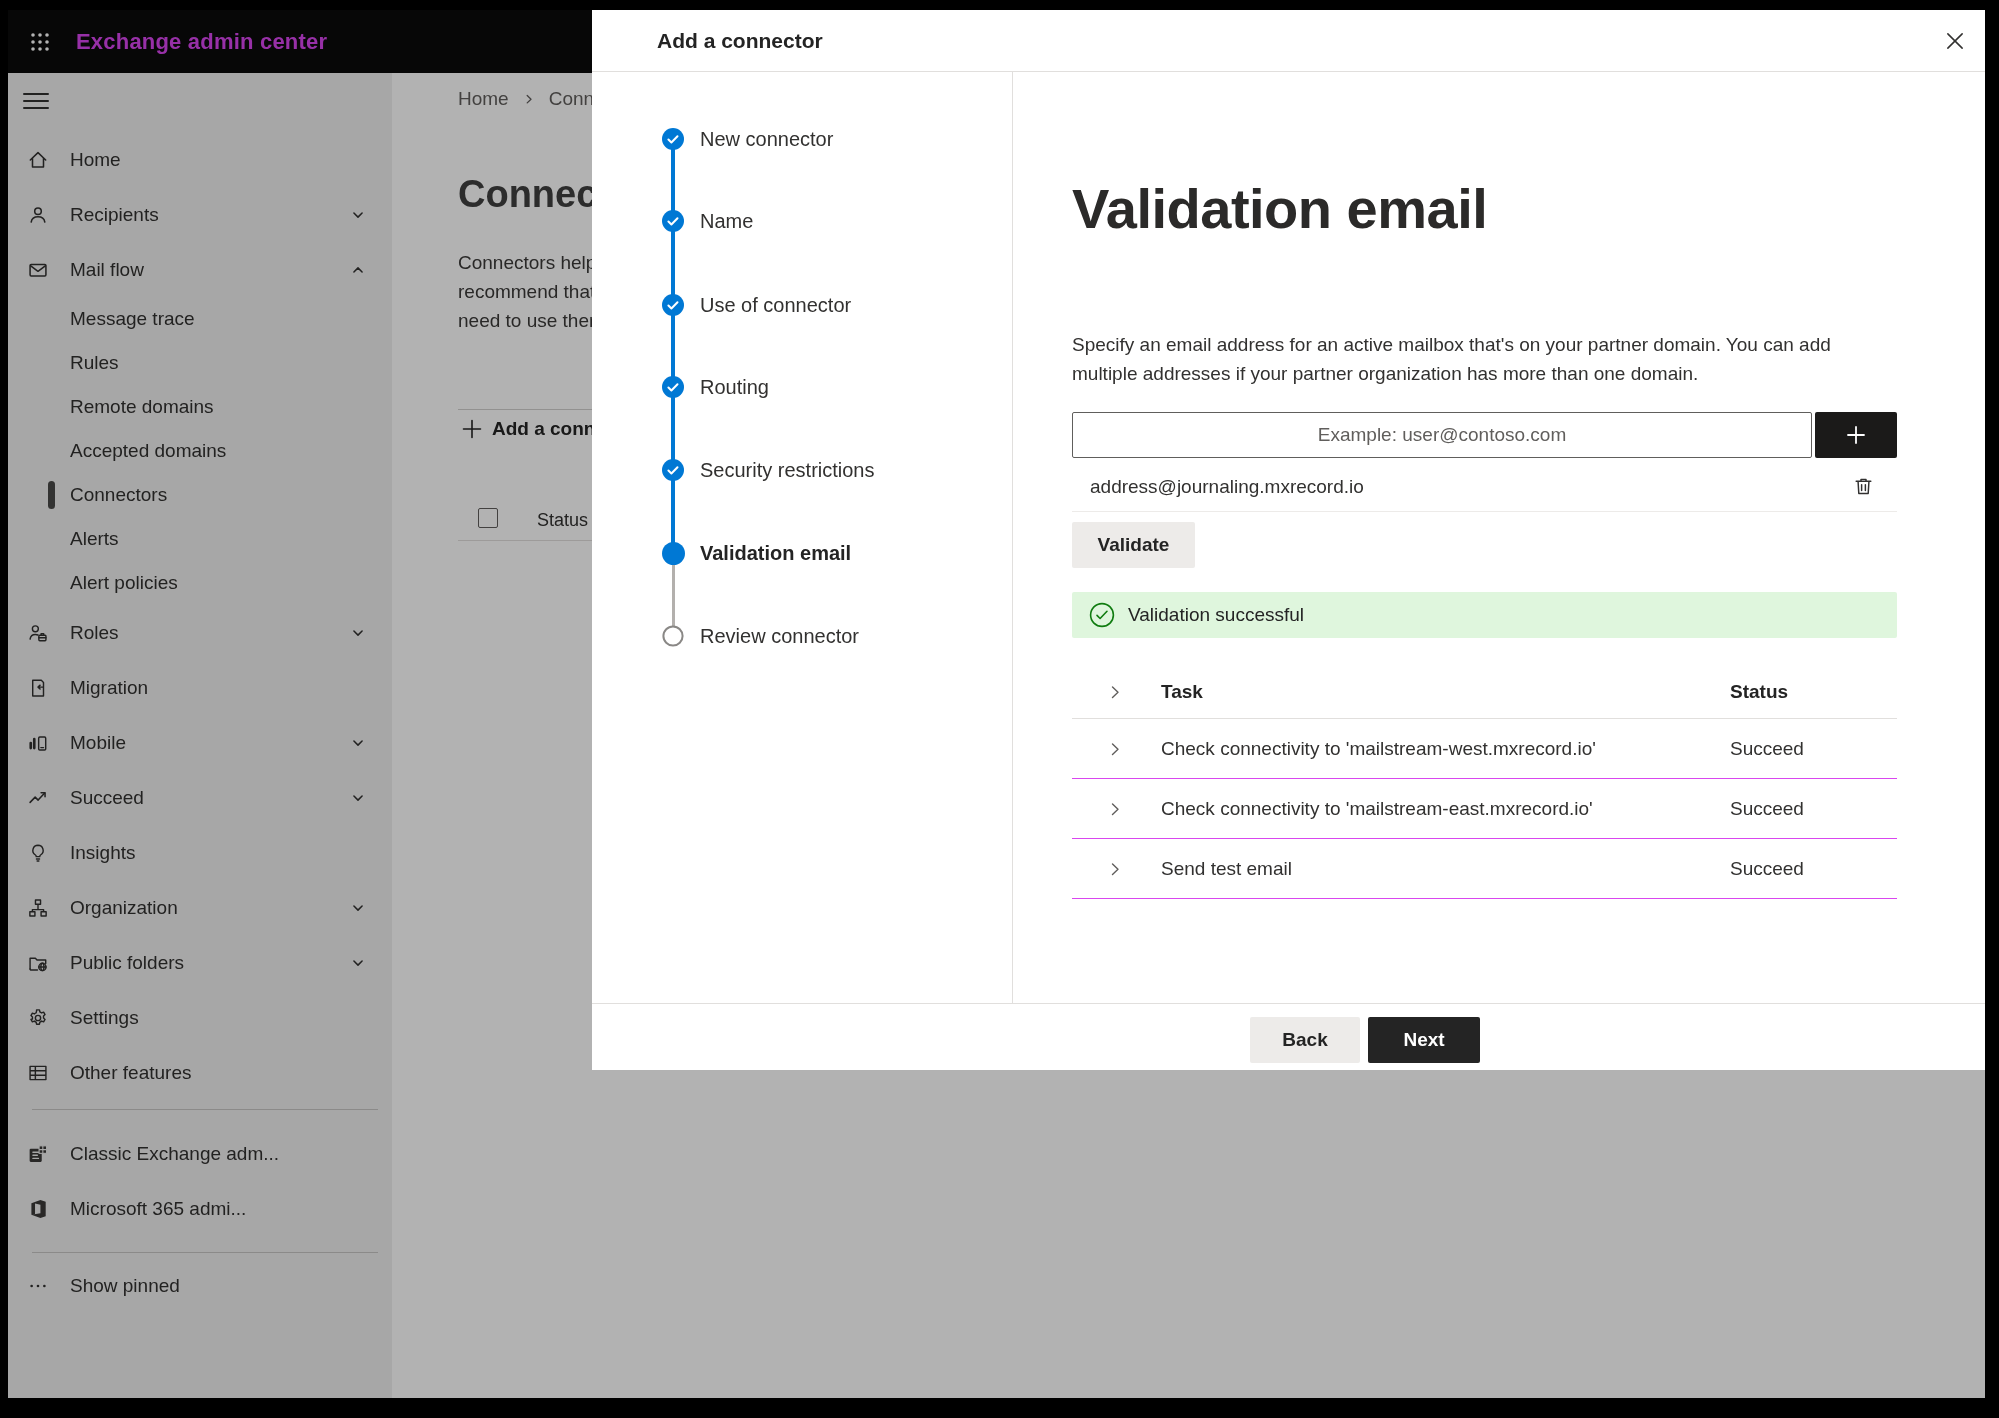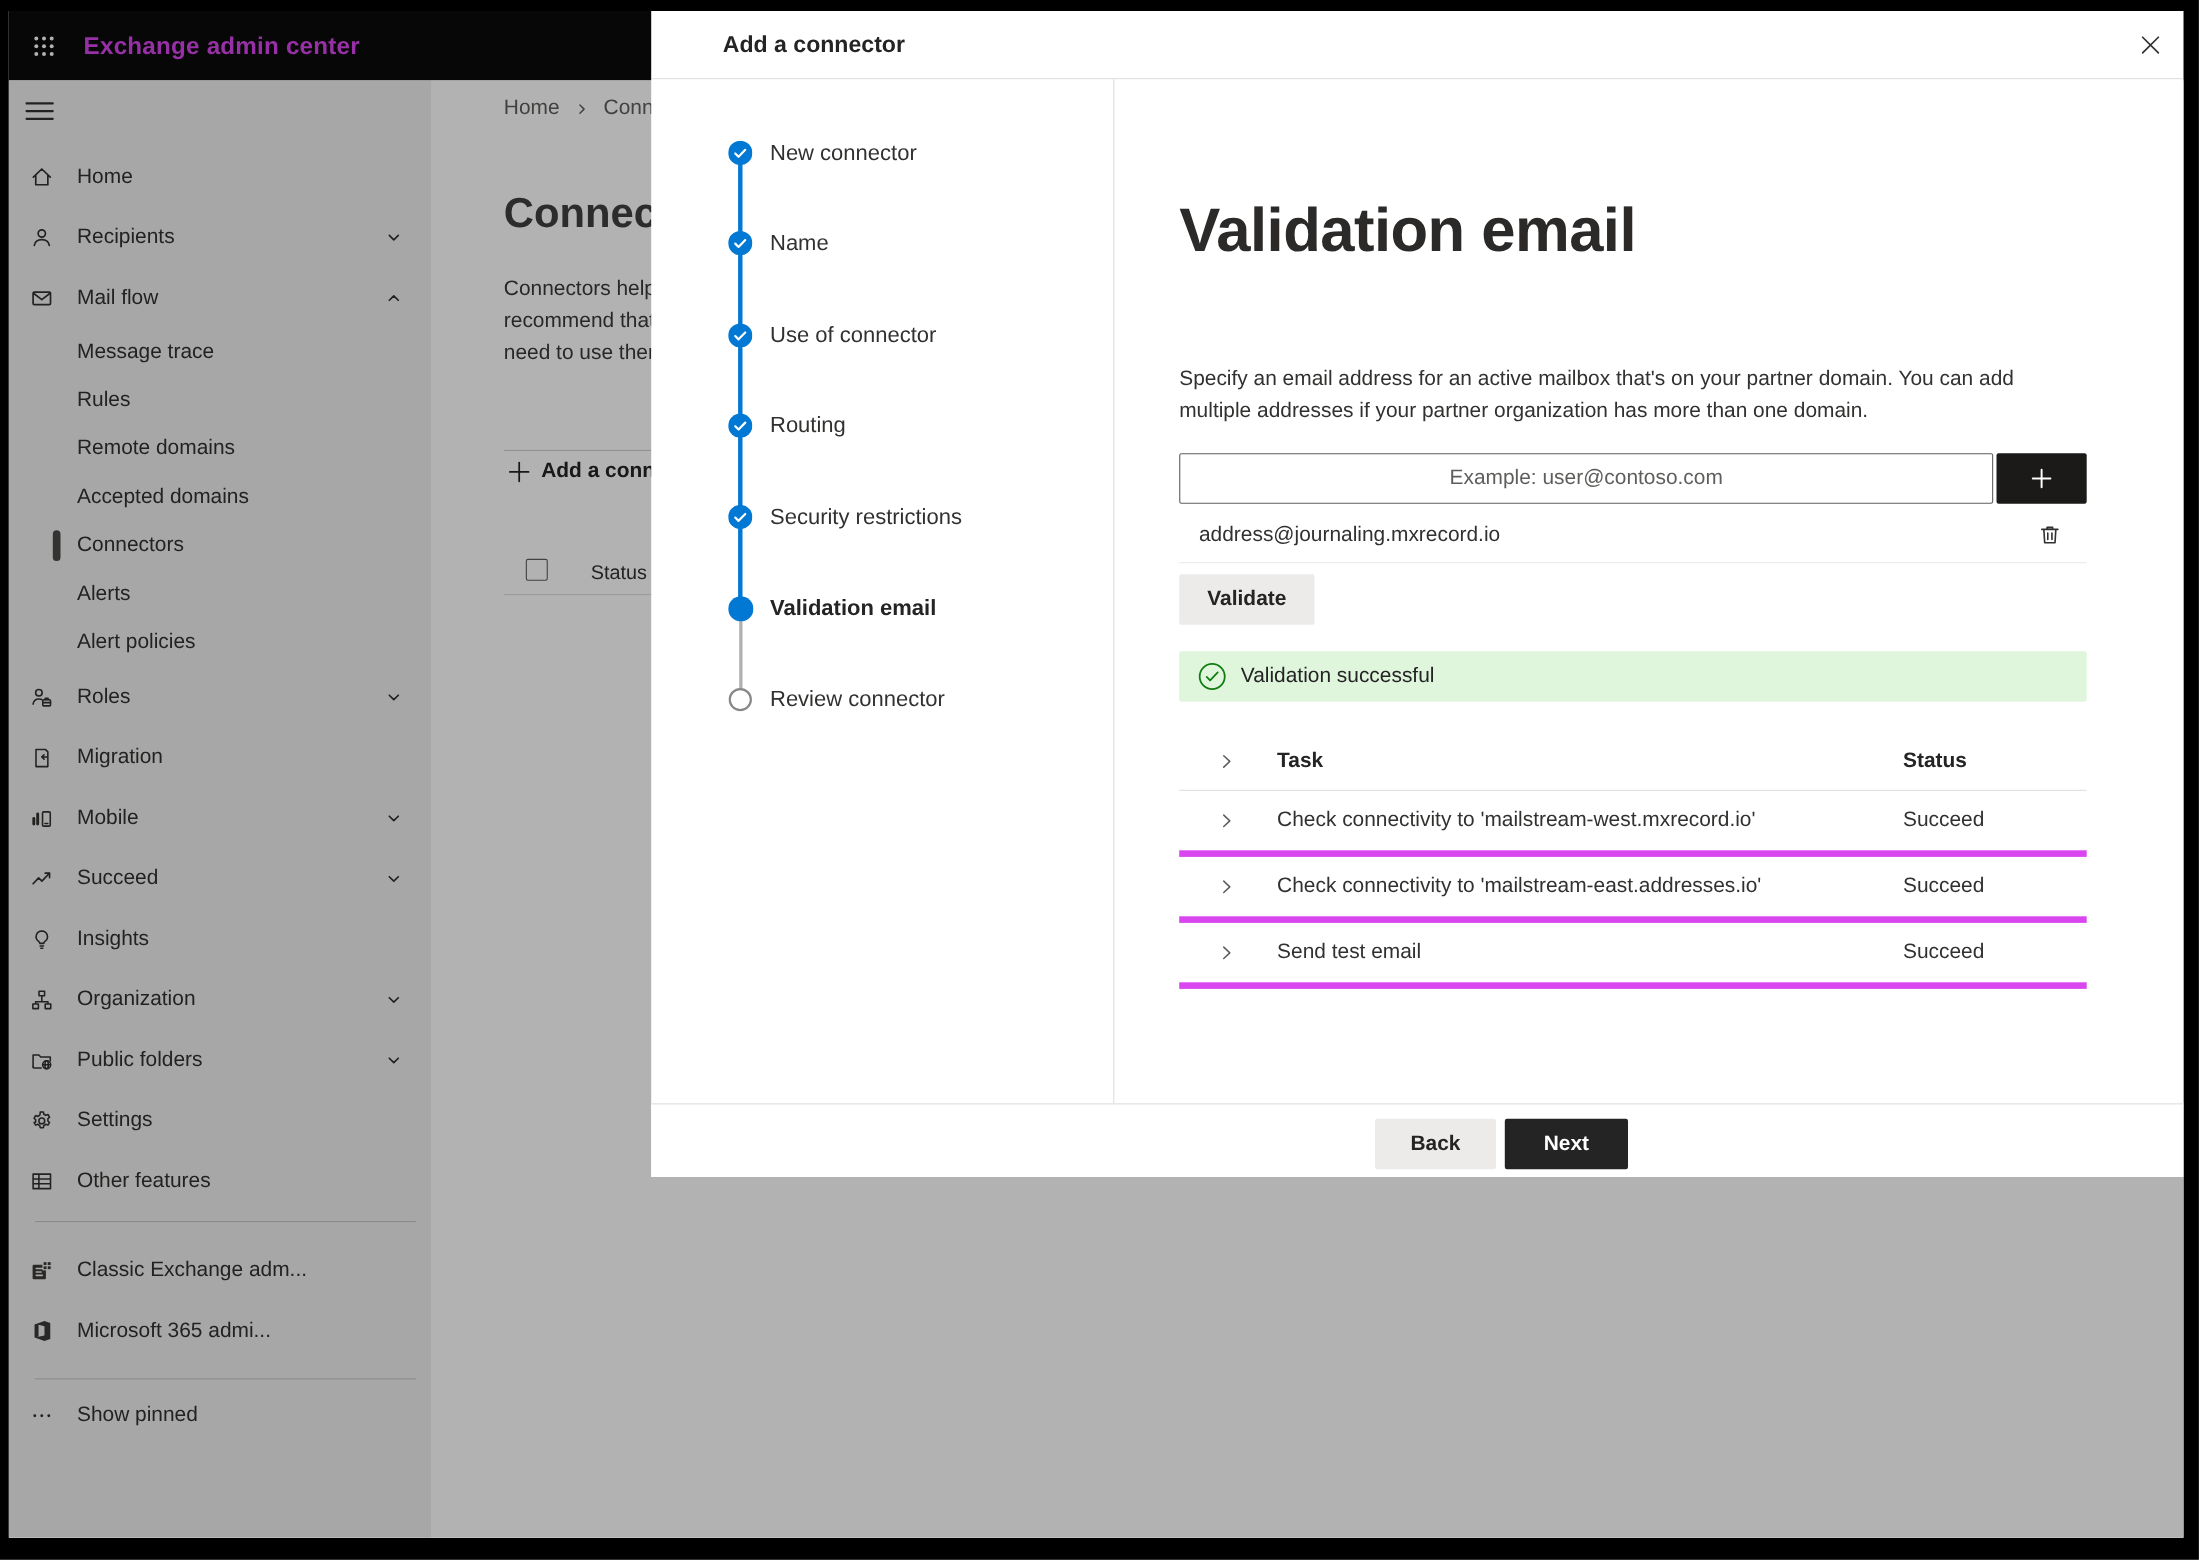--- a/index.html
+++ b/index.html
@@ -71,7 +71,7 @@
   .success-text { font-size:19px; color:#242424; }
   .vtable { margin-top:28px; }
   .vtable-header { position:relative; height:53px; border-bottom:1px solid #e1dfdd; }
-  .vtable-row { position:relative; height:60px; border-bottom:6px solid #d946ef; cursor:pointer; }
+  .vtable-row { position:relative; height:60px; border-bottom:1px solid #d946ef; cursor:pointer; }
   .cell-chevron { position:absolute; left:35px; top:50%; transform:translateY(-50%); width:16px; height:16px; }
   .cell-task { position:absolute; left:89px; top:50%; transform:translateY(-50%); font-size:19px; color:#323130; white-space:nowrap; }
   .cell-status { position:absolute; left:658px; top:50%; transform:translateY(-50%); font-size:19px; color:#323130; white-space:nowrap; }

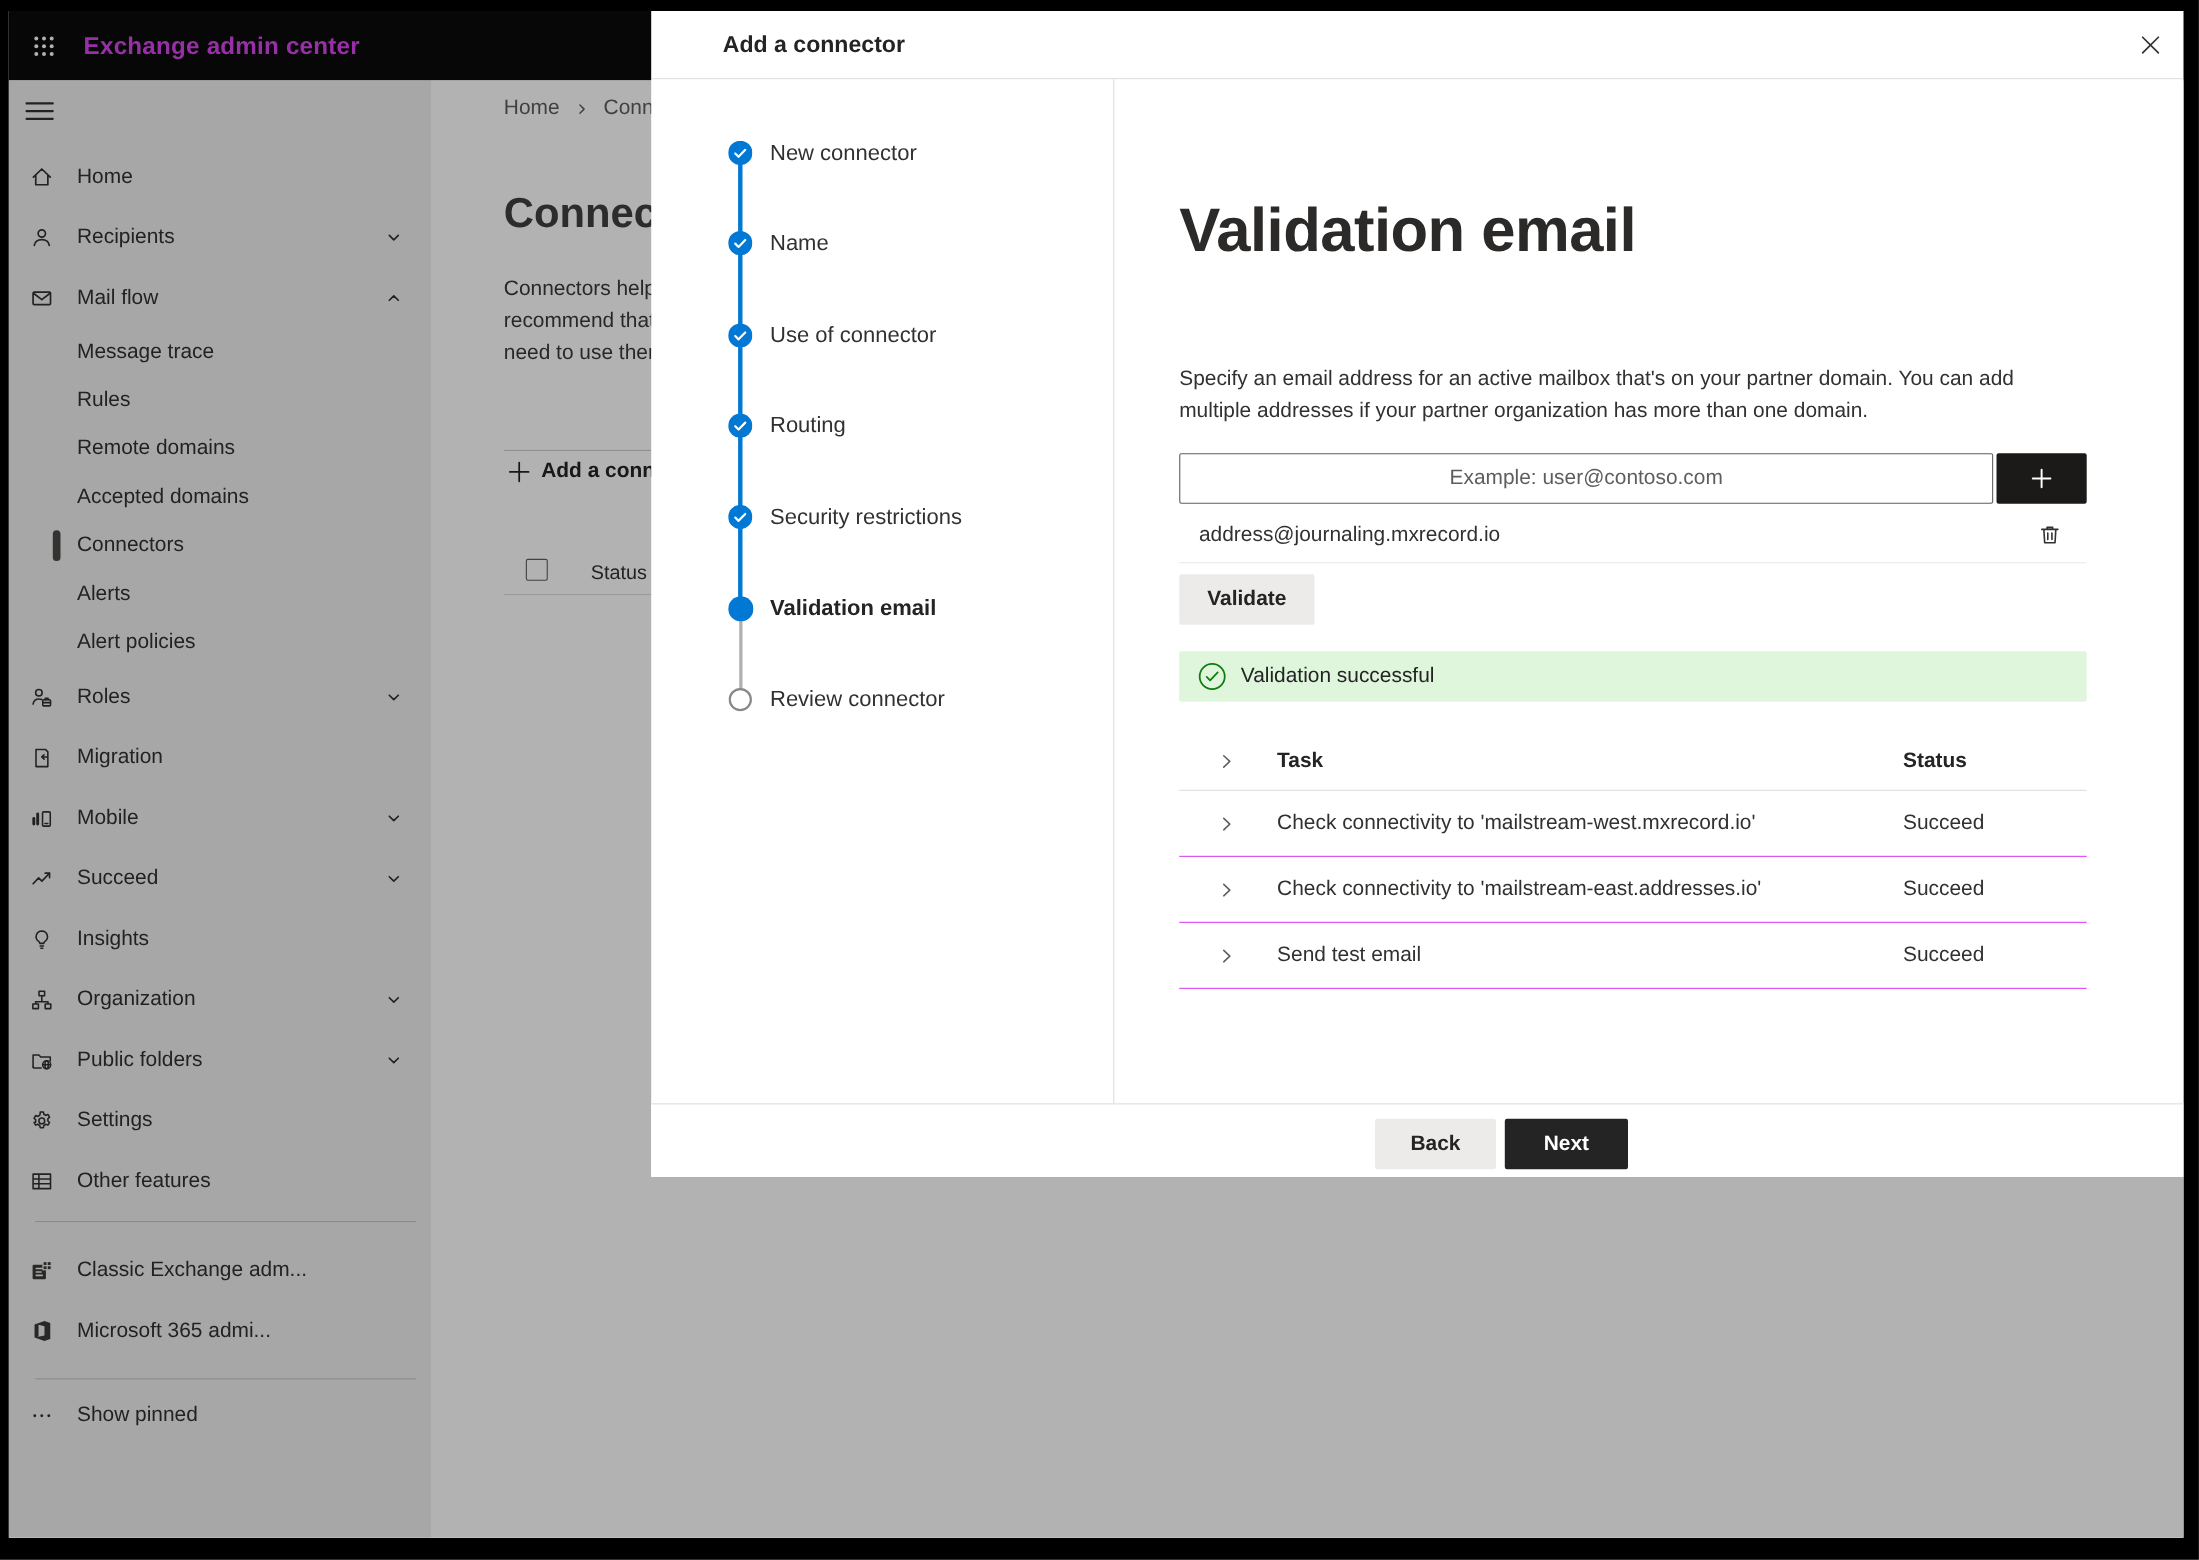--- a/index.html
+++ b/index.html
@@ -525,7 +525,7 @@
                 <path d="M5.5 3 11 8.2 5.5 13.4"></path>
               </svg>
           </span>
-          <span class="cell-task">Check connectivity to 'mailstream-east.addresses.io'</span>
+          <span class="cell-task">Check connectivity to 'mailstream-east.mxrecord.io'</span>
           <span class="cell-status">Succeed</span>
         </div>
 

